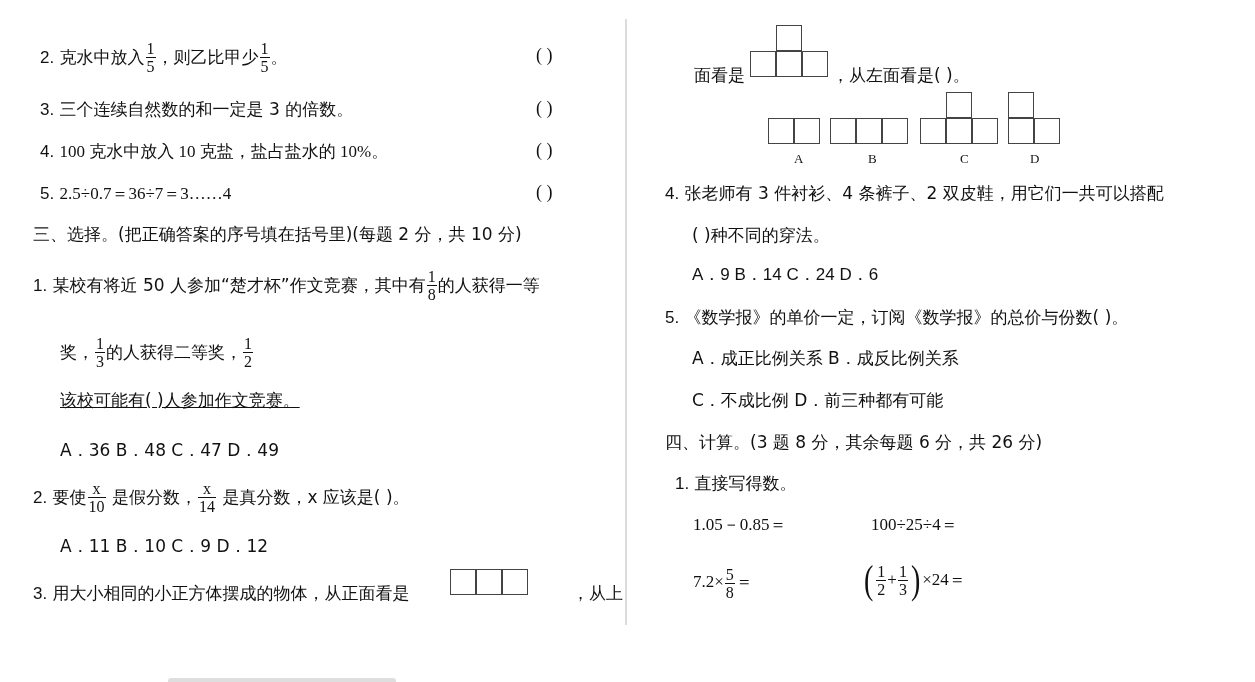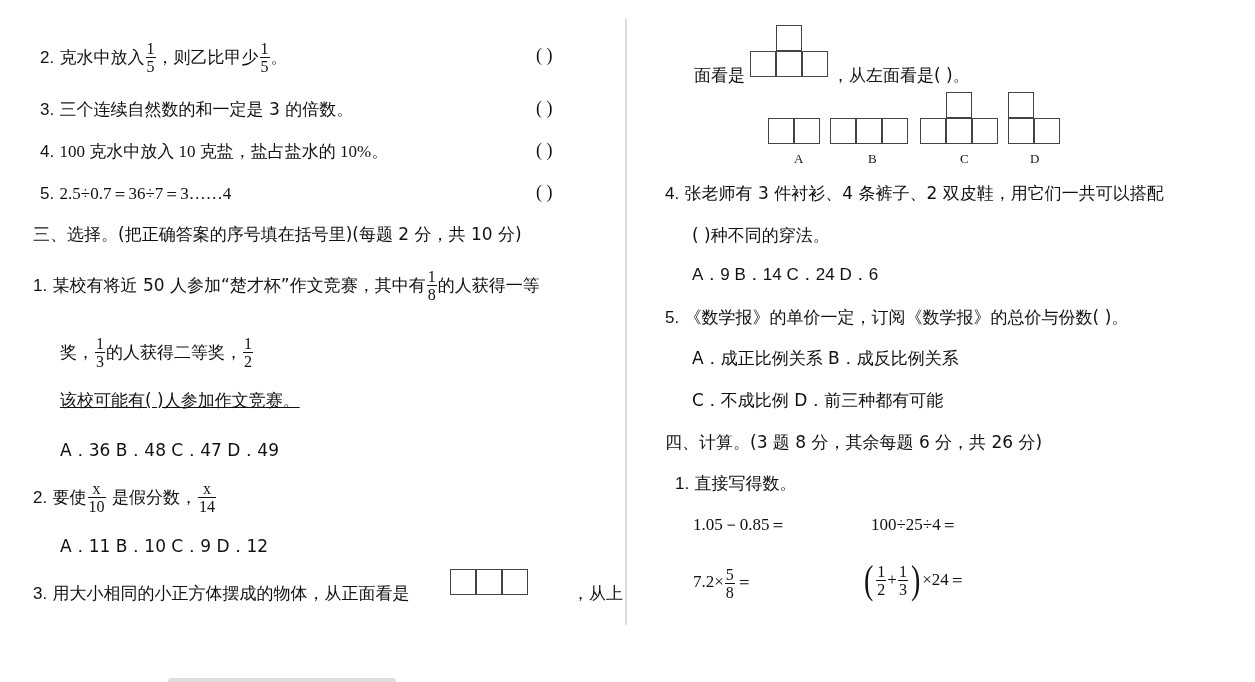--- a/index.html
+++ b/index.html
@@ -62,7 +62,7 @@
 
 <div class="line" style="left:33px; top:480px;">
   <span class="num">2.</span>
-  <span>要使</span><span class="frac"><span class="n">x</span><span class="d">10</span></span><span> 是假分数，</span><span class="frac"><span class="n">x</span><span class="d">14</span></span>
+  <span>要使</span><span class="frac"><span class="n">x</span><span class="d">10</span></span><span> 是假分数，</span><span class="frac"><span class="n">x</span><span class="d">14</span></span><span> 是真分数，x 应该是(        )。</span>
 </div>
 <div class="line" style="left:60px; top:535px;">A．11    B．10    C．9    D．12</div>
 

